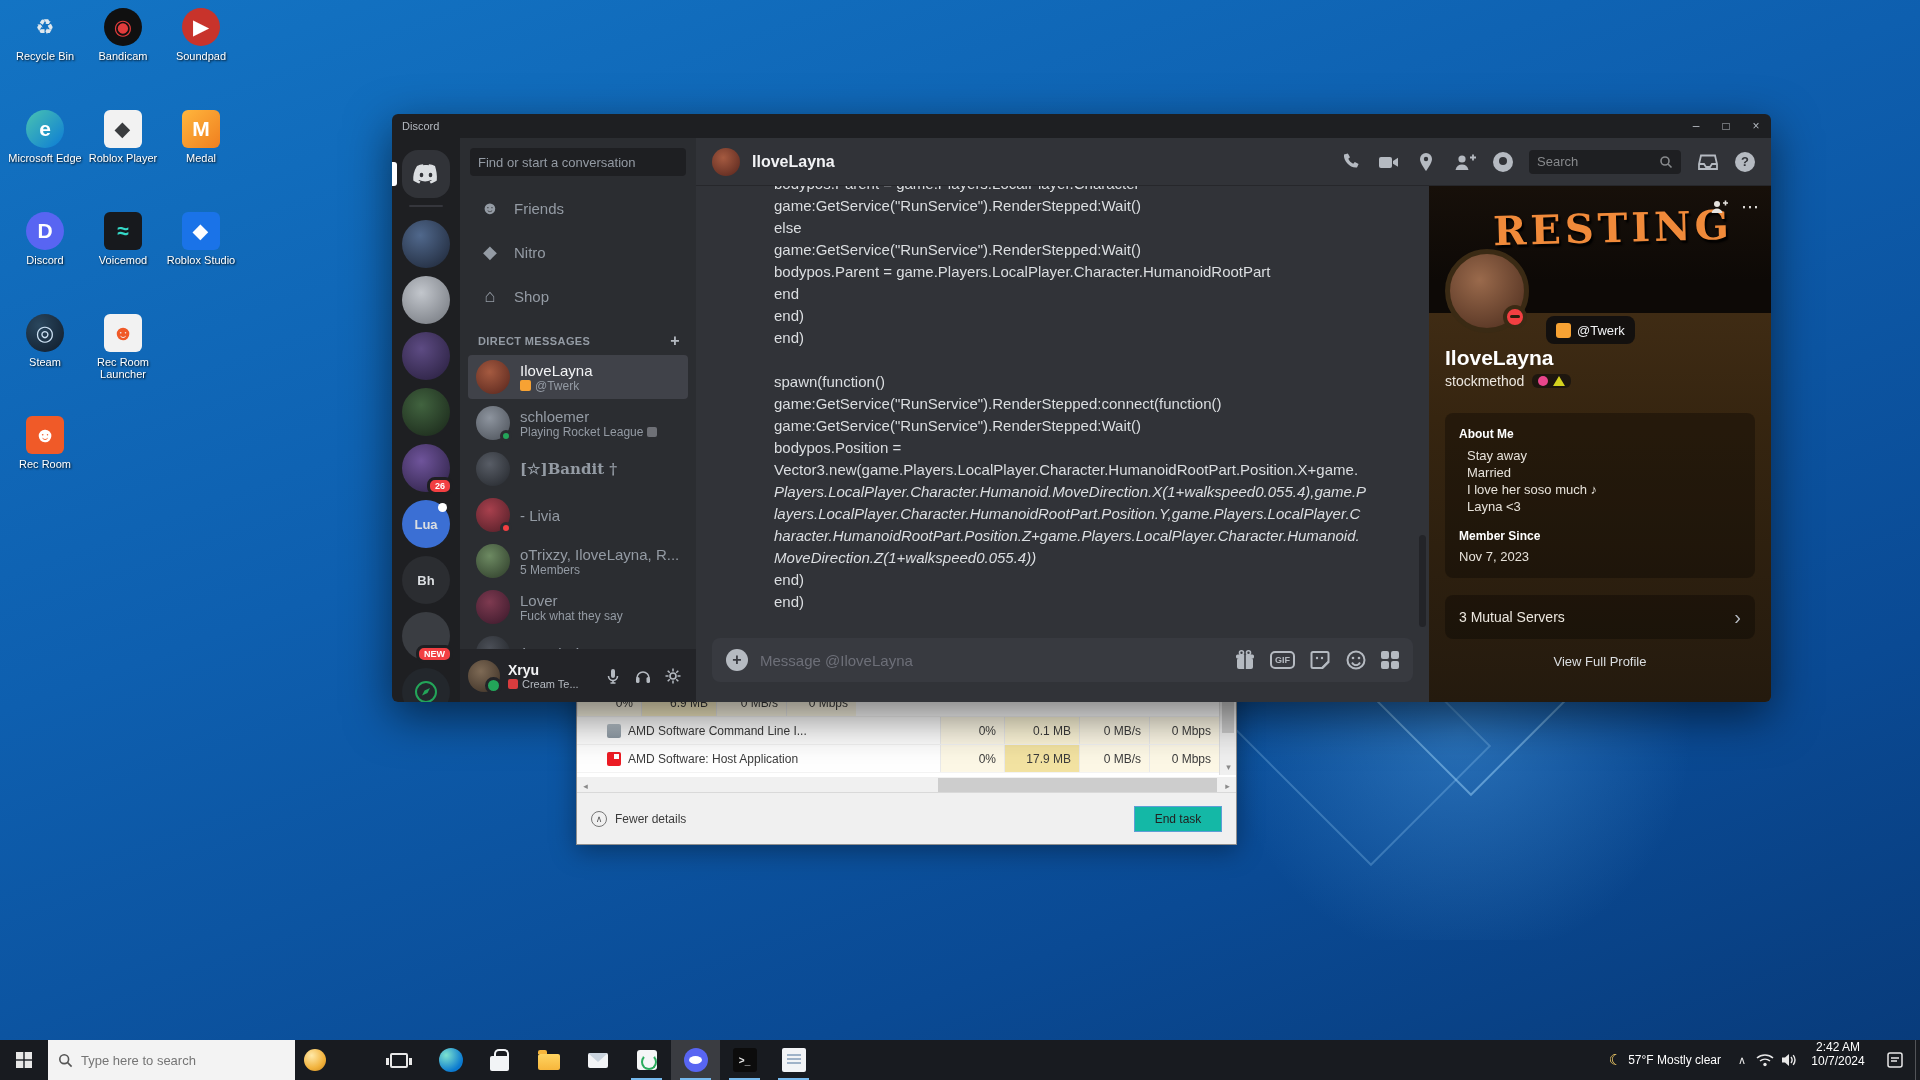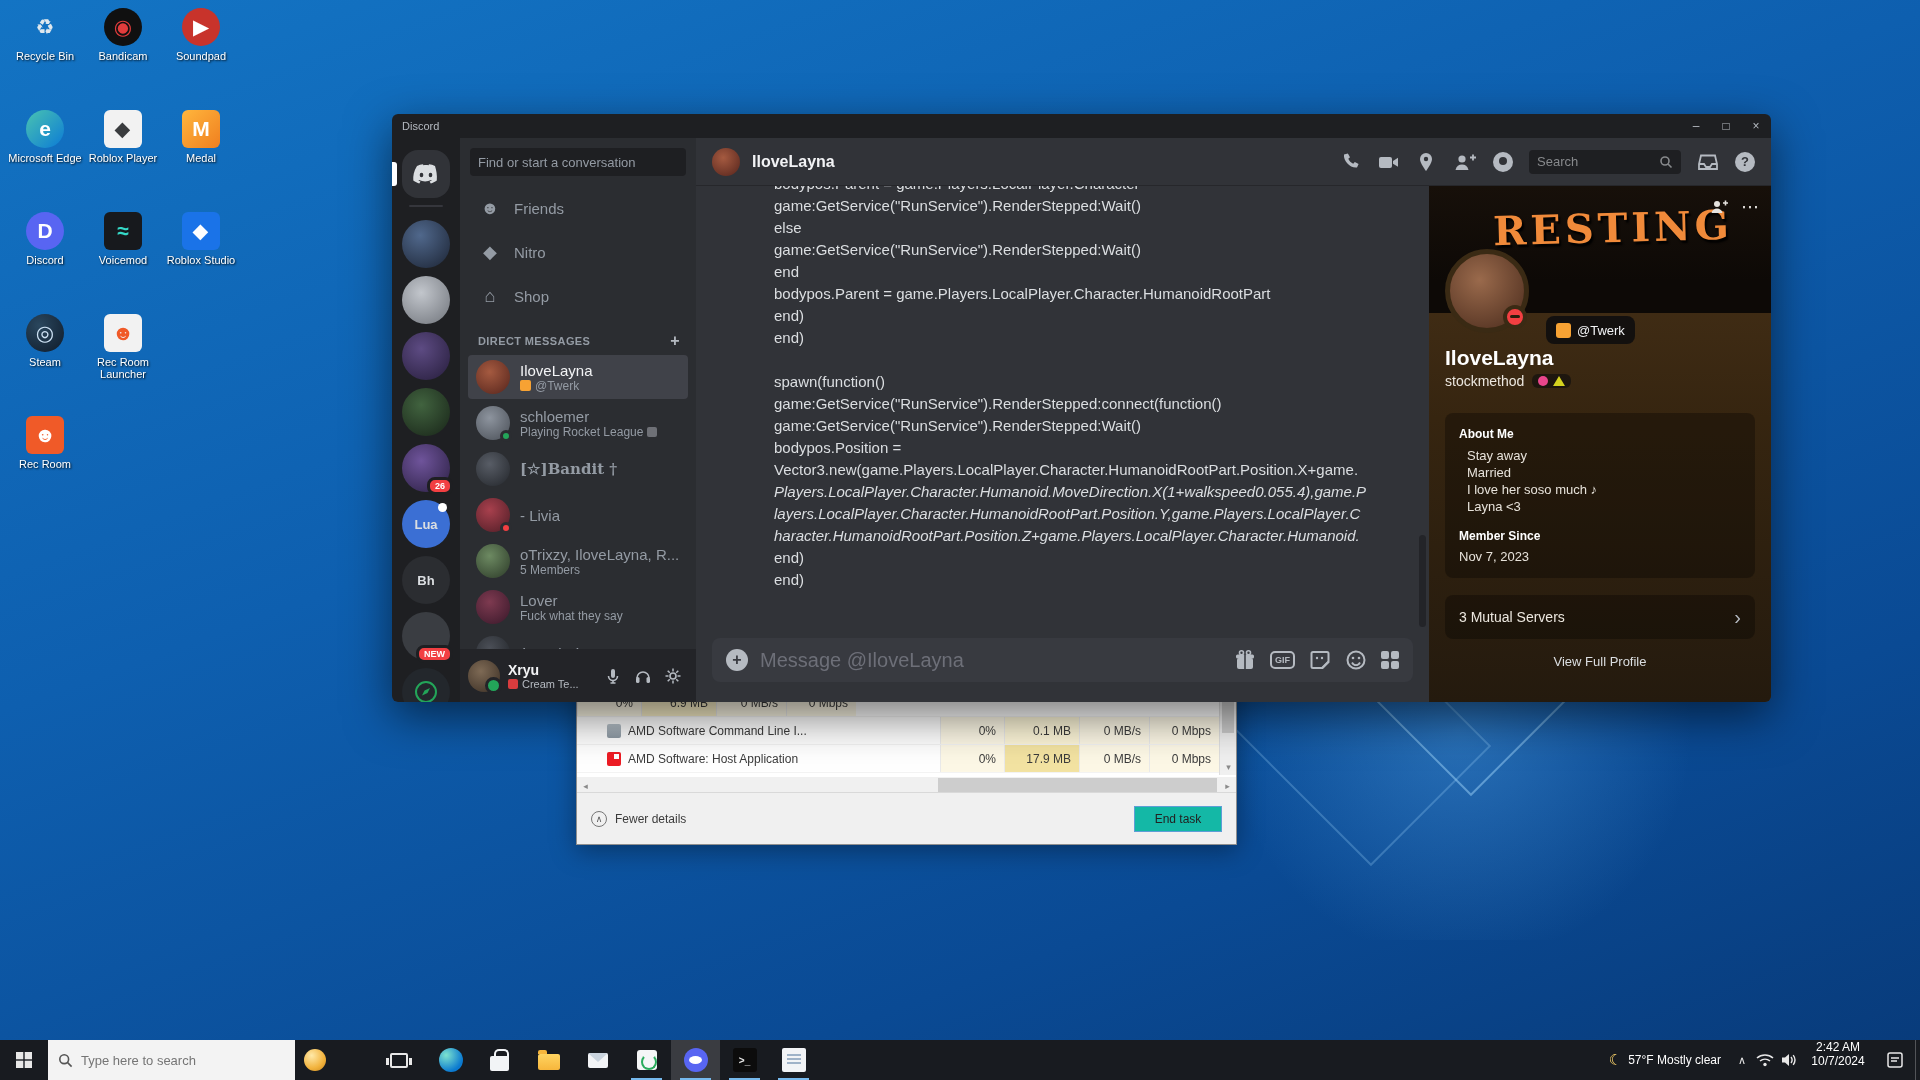--- a/index.html
+++ b/index.html
@@ -701,9 +701,9 @@
 
               <div class="line">game:GetService("RunService").RenderStepped:Wait()</div>
 
+              <div class="line">bodypos.Parent = game.Players.LocalPlayer.Character.HumanoidRootPart</div>
+
               <div class="line">end</div>
-
-              <div class="line">bodypos.Parent = game.Players.LocalPlayer.Character.HumanoidRootPart</div>
 
               <div class="line">end)</div>
 

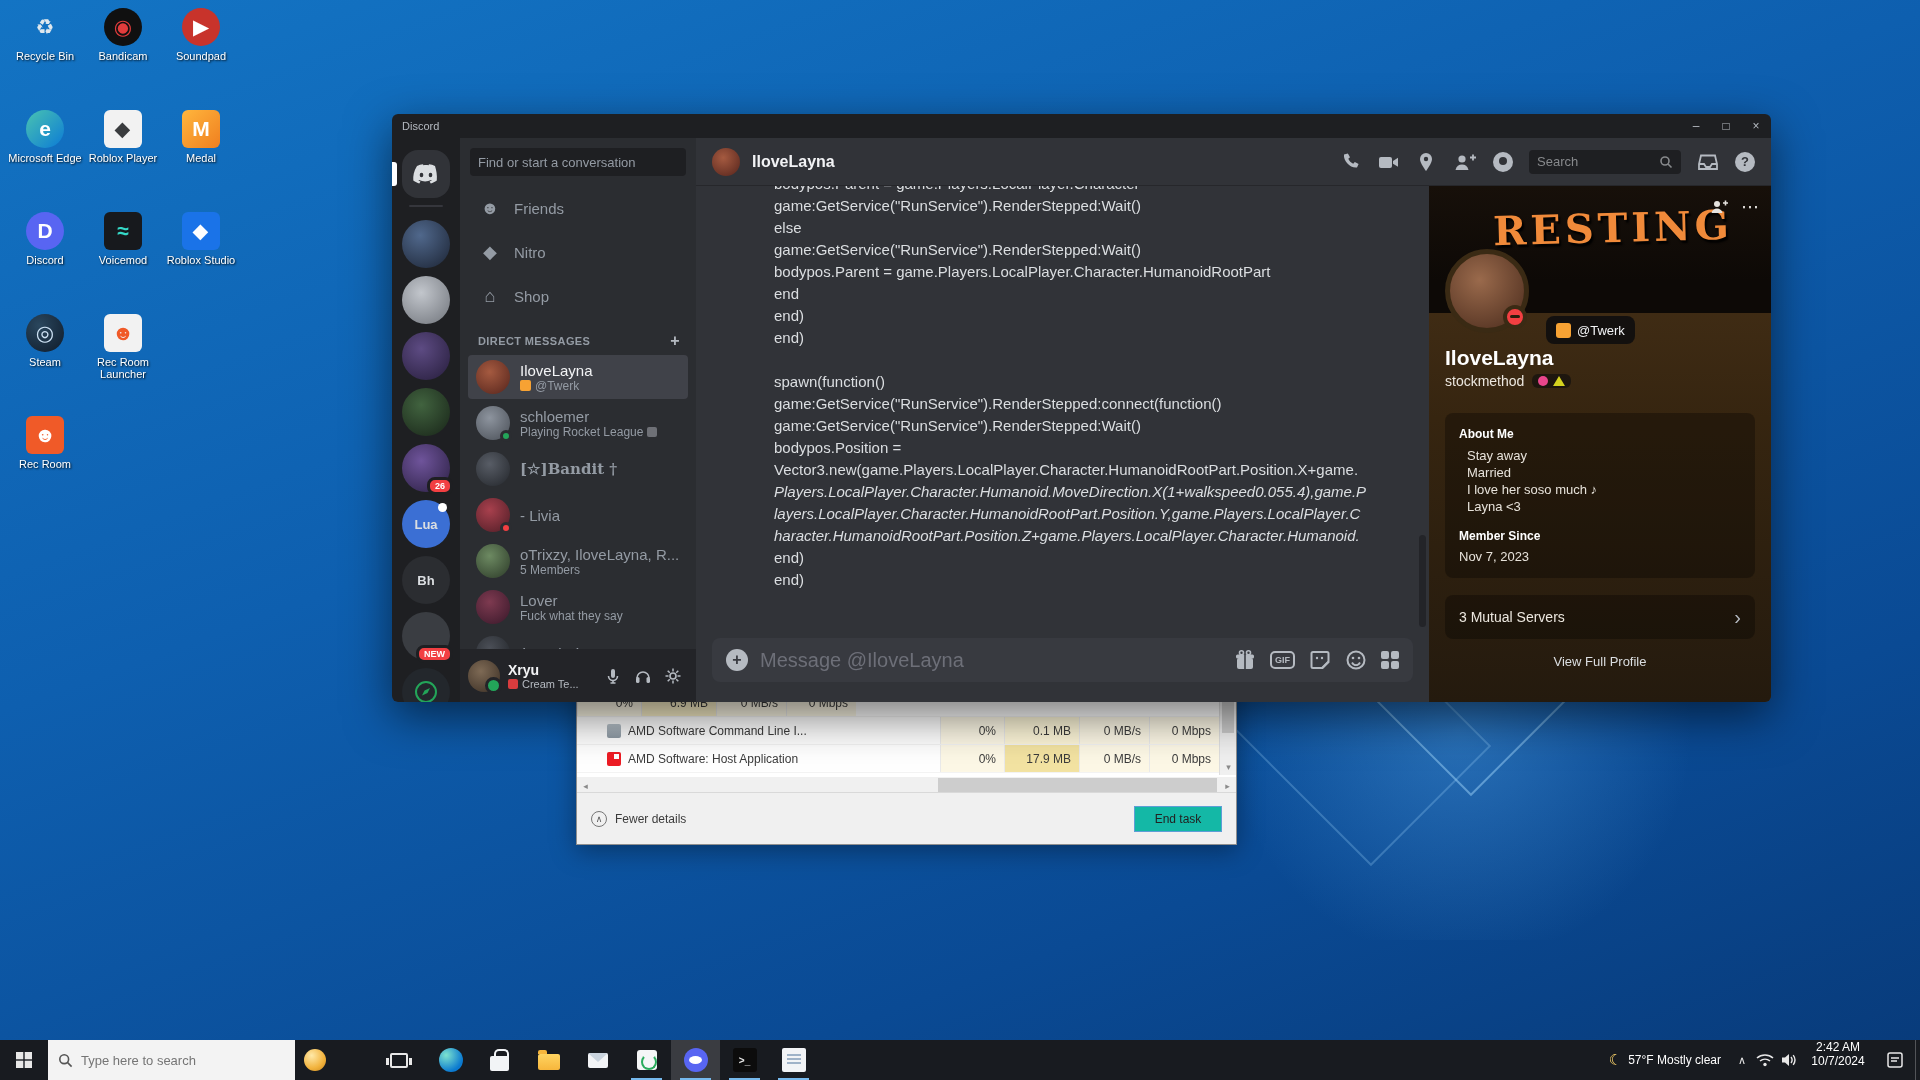--- a/index.html
+++ b/index.html
@@ -727,6 +727,7 @@
 
               <div class="line it">haracter.HumanoidRootPart.Position.Z+game.Players.LocalPlayer.Character.Humanoid.</div>
 
+              <div class="line it">MoveDirection.Z(1+walkspeed0.055.4))</div>
 
               <div class="line">end)</div>
 

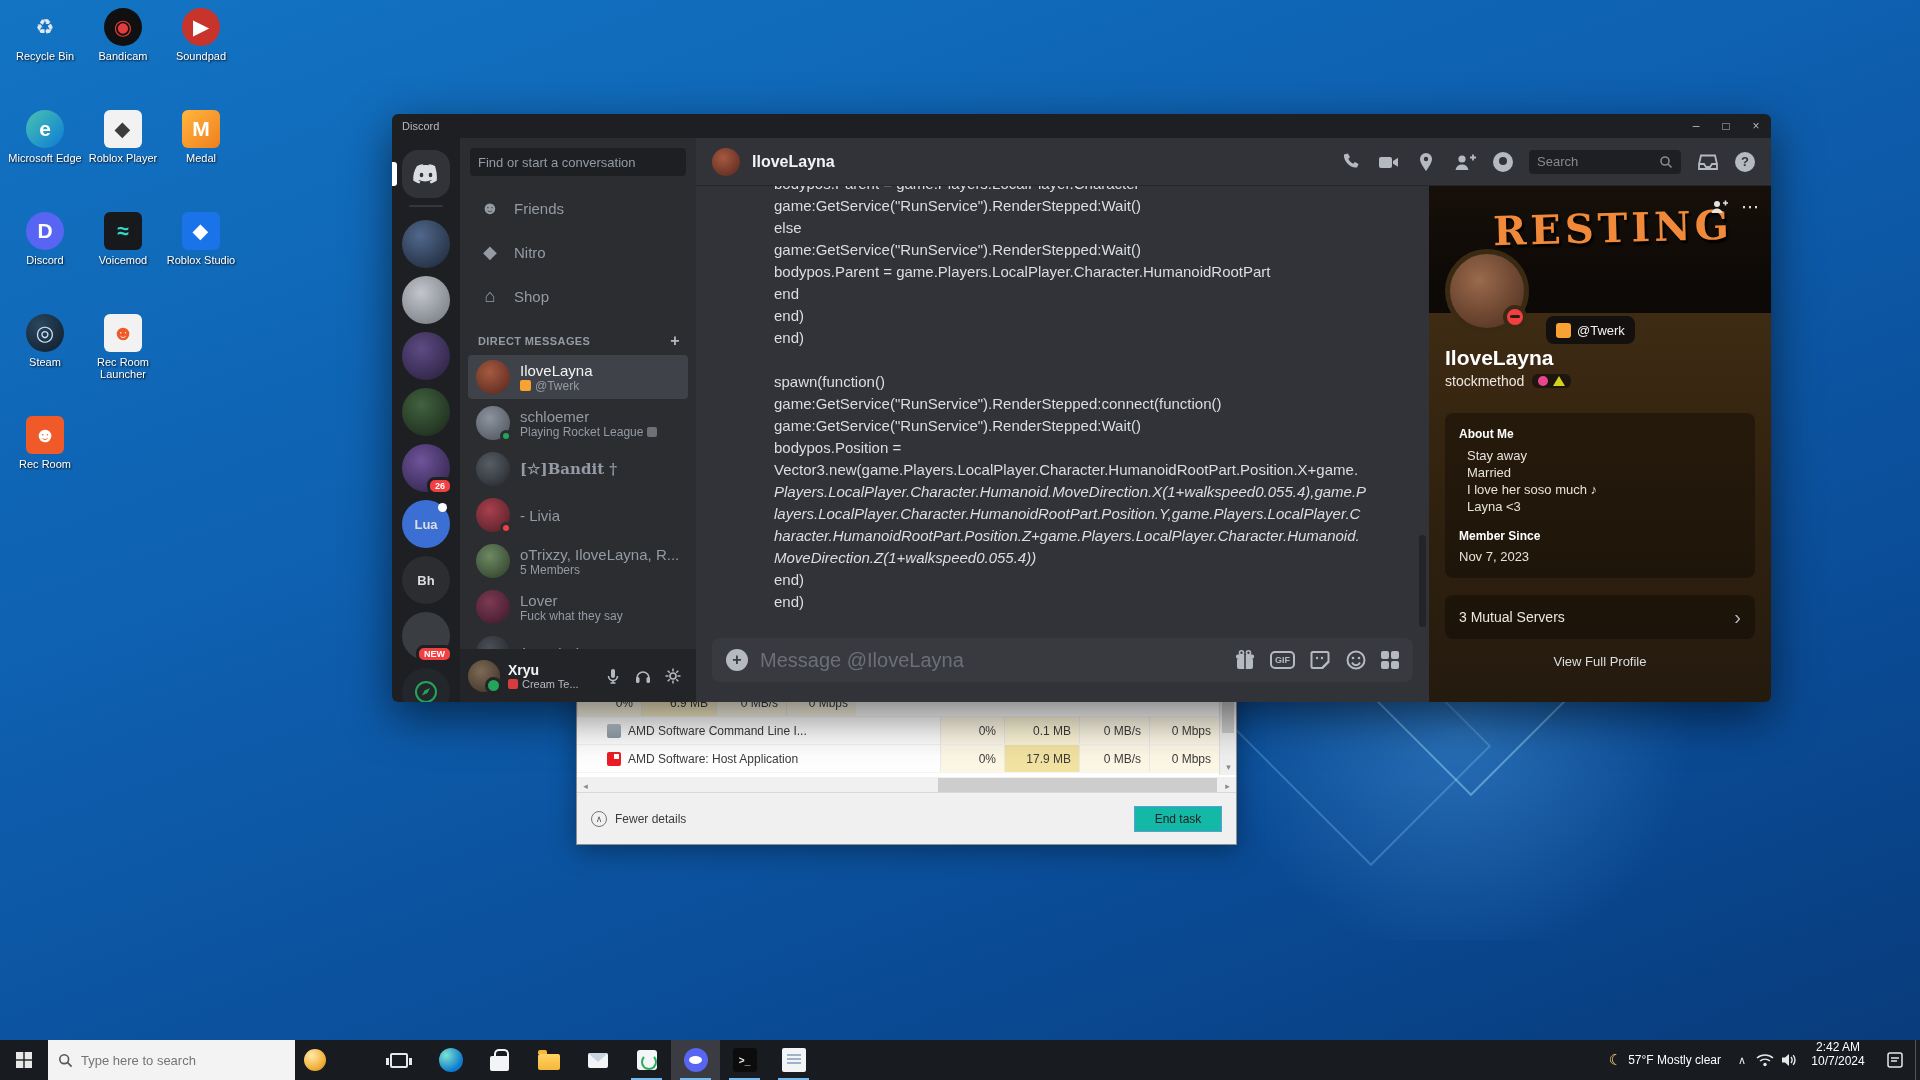--- a/index.html
+++ b/index.html
@@ -150,7 +150,7 @@
     display:flex;align-items:center;padding:0 14px;gap:12px;}
   .plus-circle{width:22px;height:22px;border-radius:50%;background:#b5bac1;color:#383a40;font-weight:700;
     font-size:16px;display:flex;align-items:center;justify-content:center;cursor:pointer;flex:0 0 auto;}
-  .msg-input{flex:1;background:transparent;border:none;outline:none;color:#fde047;font-size:20px;
+  .msg-input{flex:1;background:transparent;border:none;outline:none;color:#fde047;font-size:15px;
     font-family:"Liberation Sans","DejaVu Sans",sans-serif;}
   .msg-input::placeholder{color:#6d6f78;}
   .in-icons{display:flex;align-items:center;gap:14px;}

